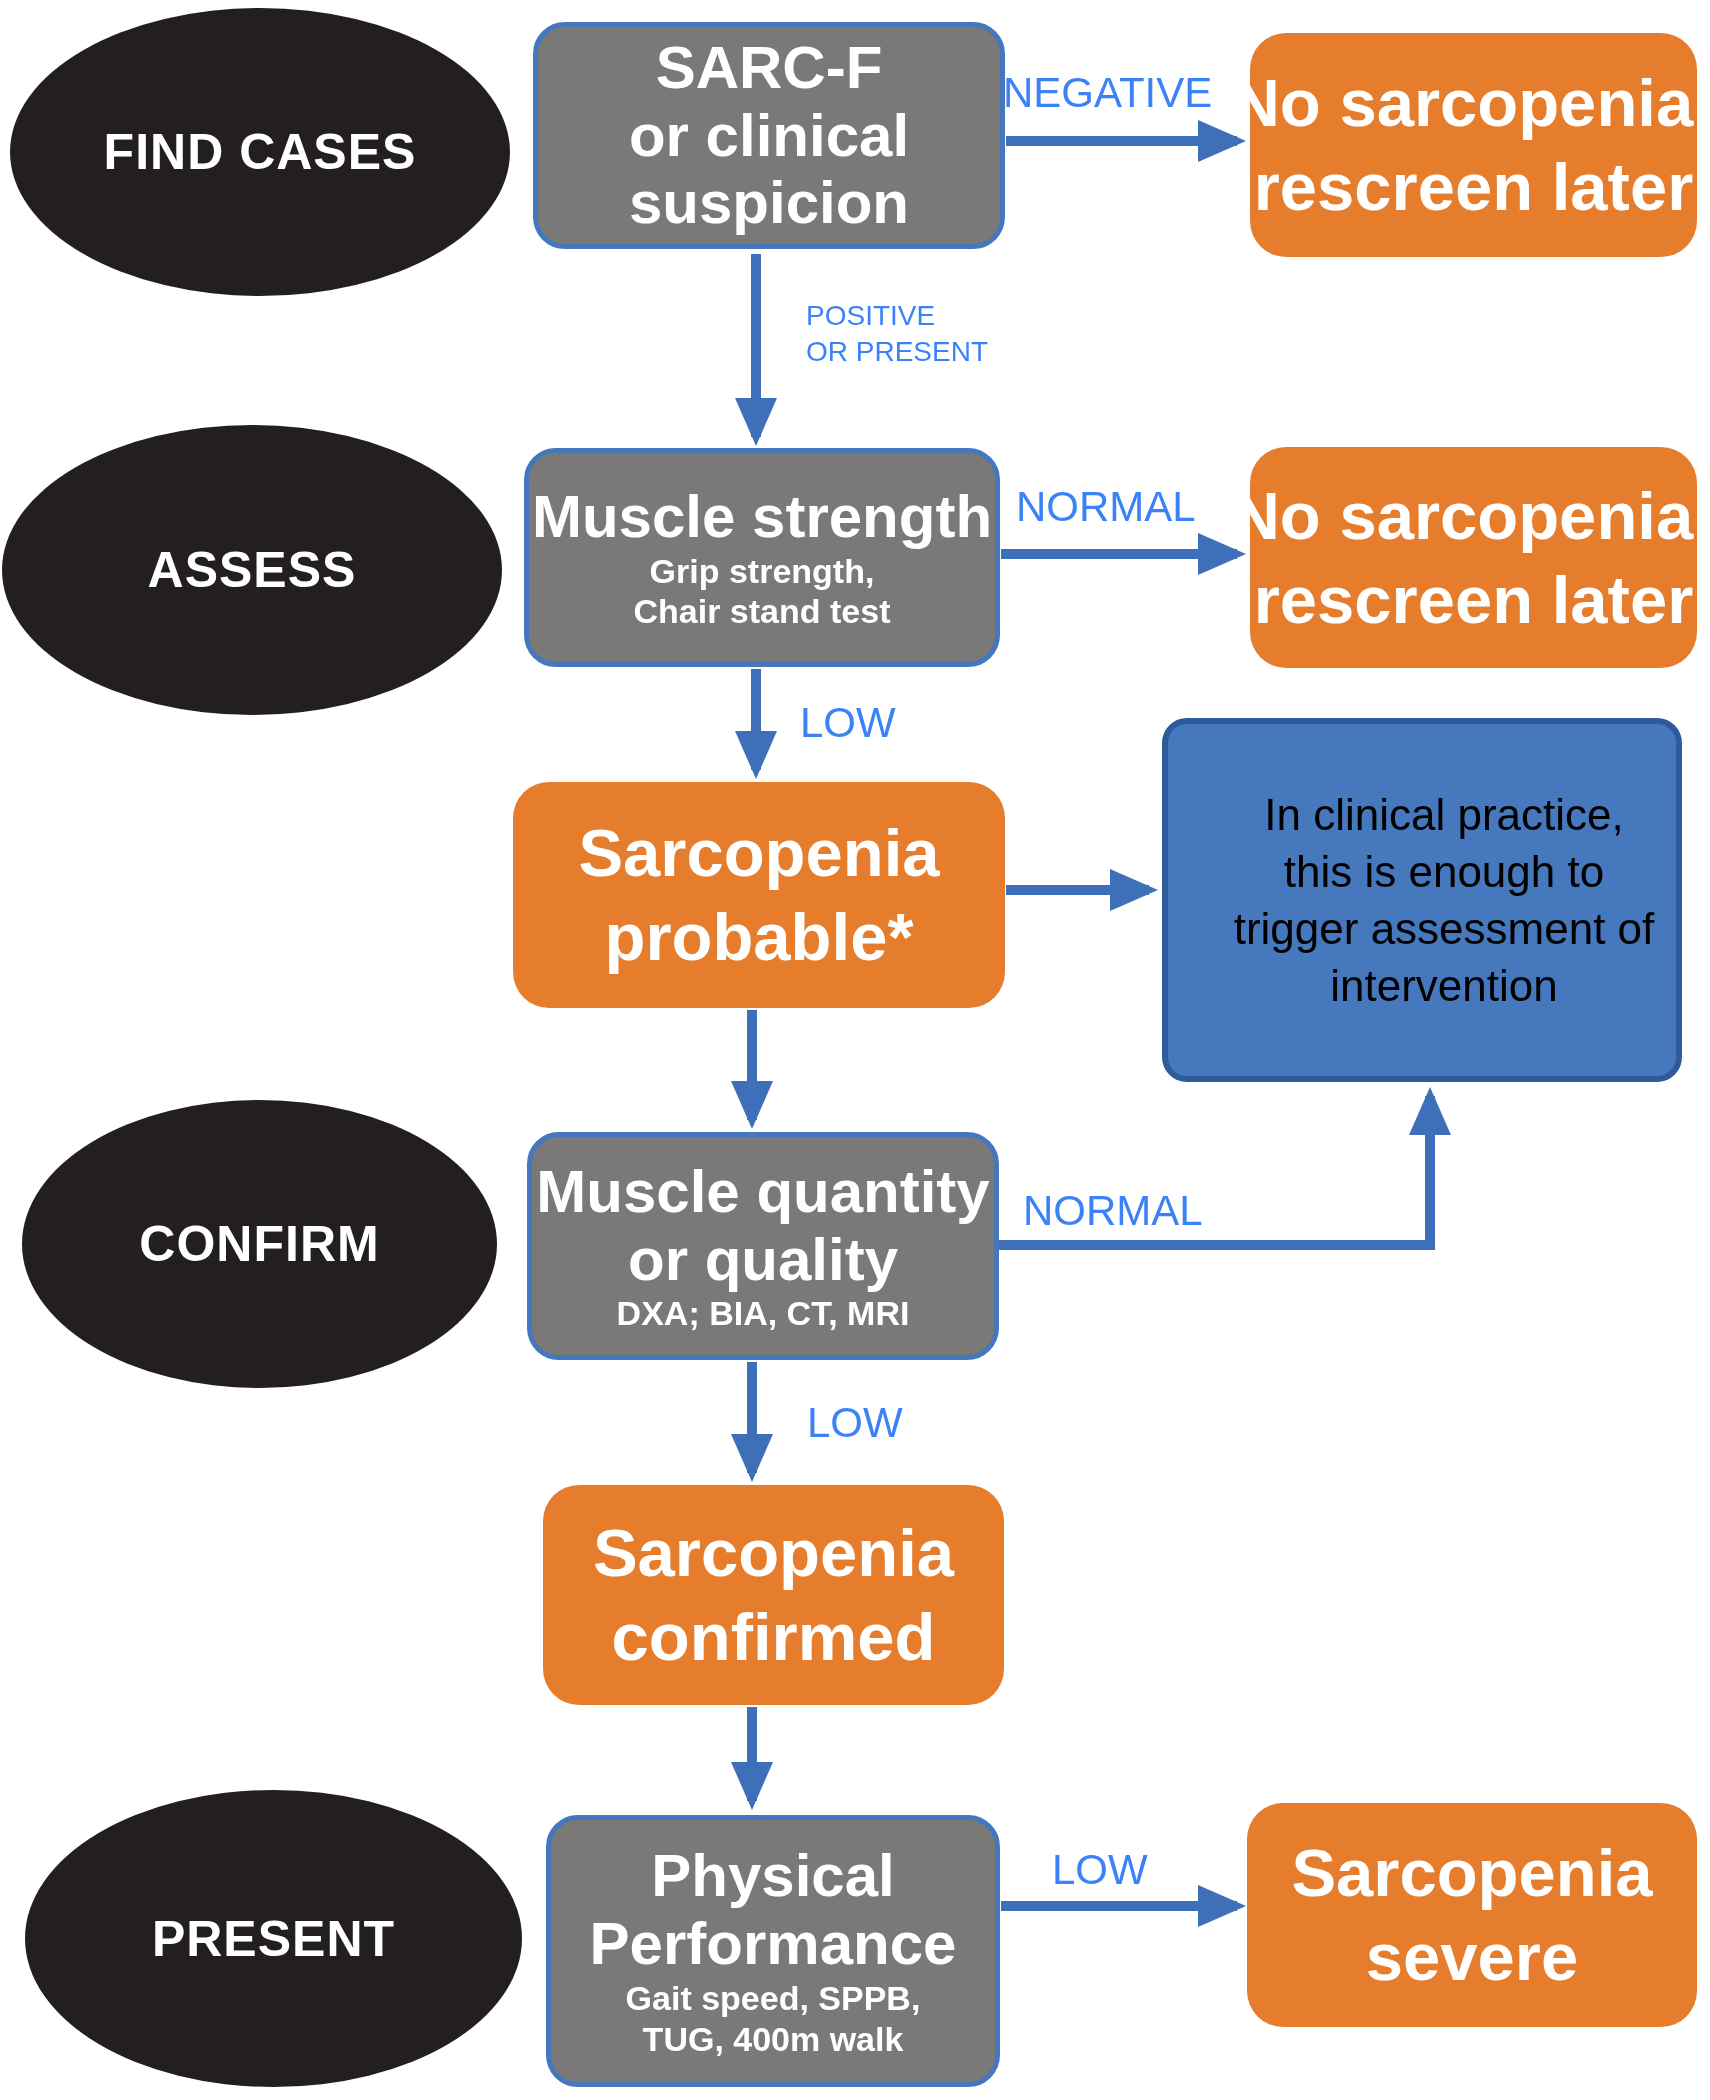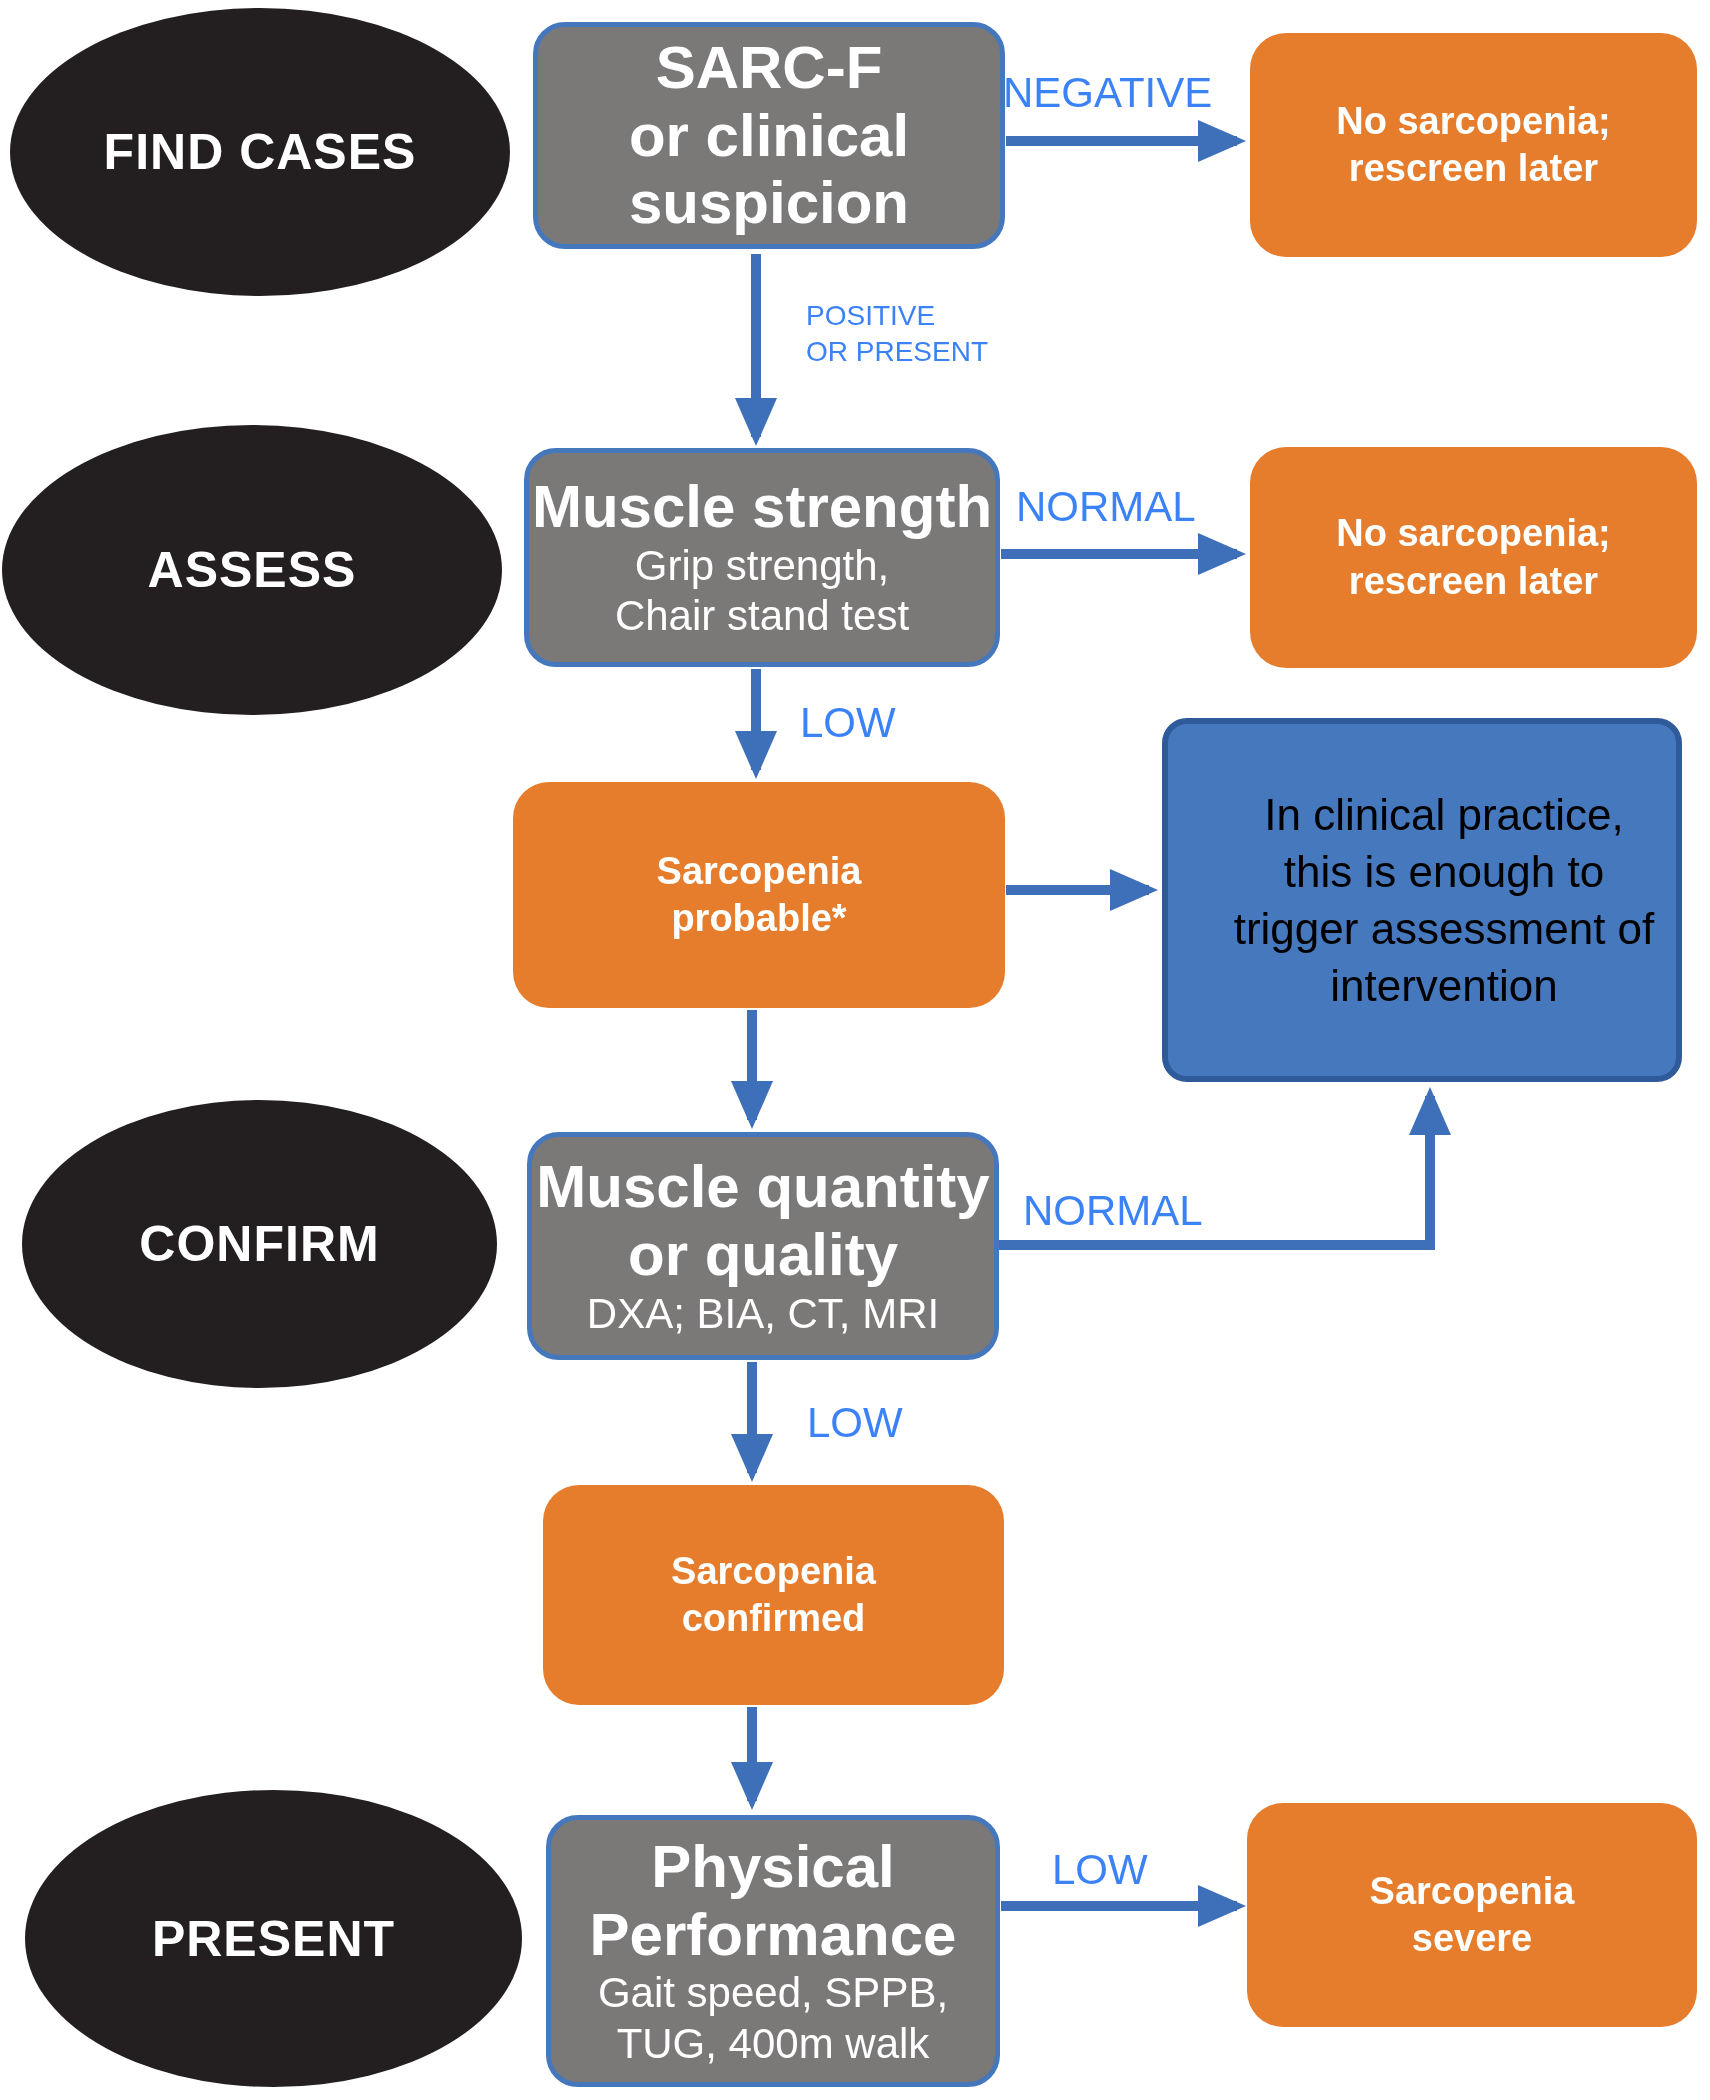--- a/index.html
+++ b/index.html
@@ -46,7 +46,7 @@
     border-radius: 36px;
     color: #ffffff;
     font-weight: bold;
-    font-size: 38px;
+    font-size: 67px;
     line-height: 1.25;
     display: flex;
     flex-direction: column;

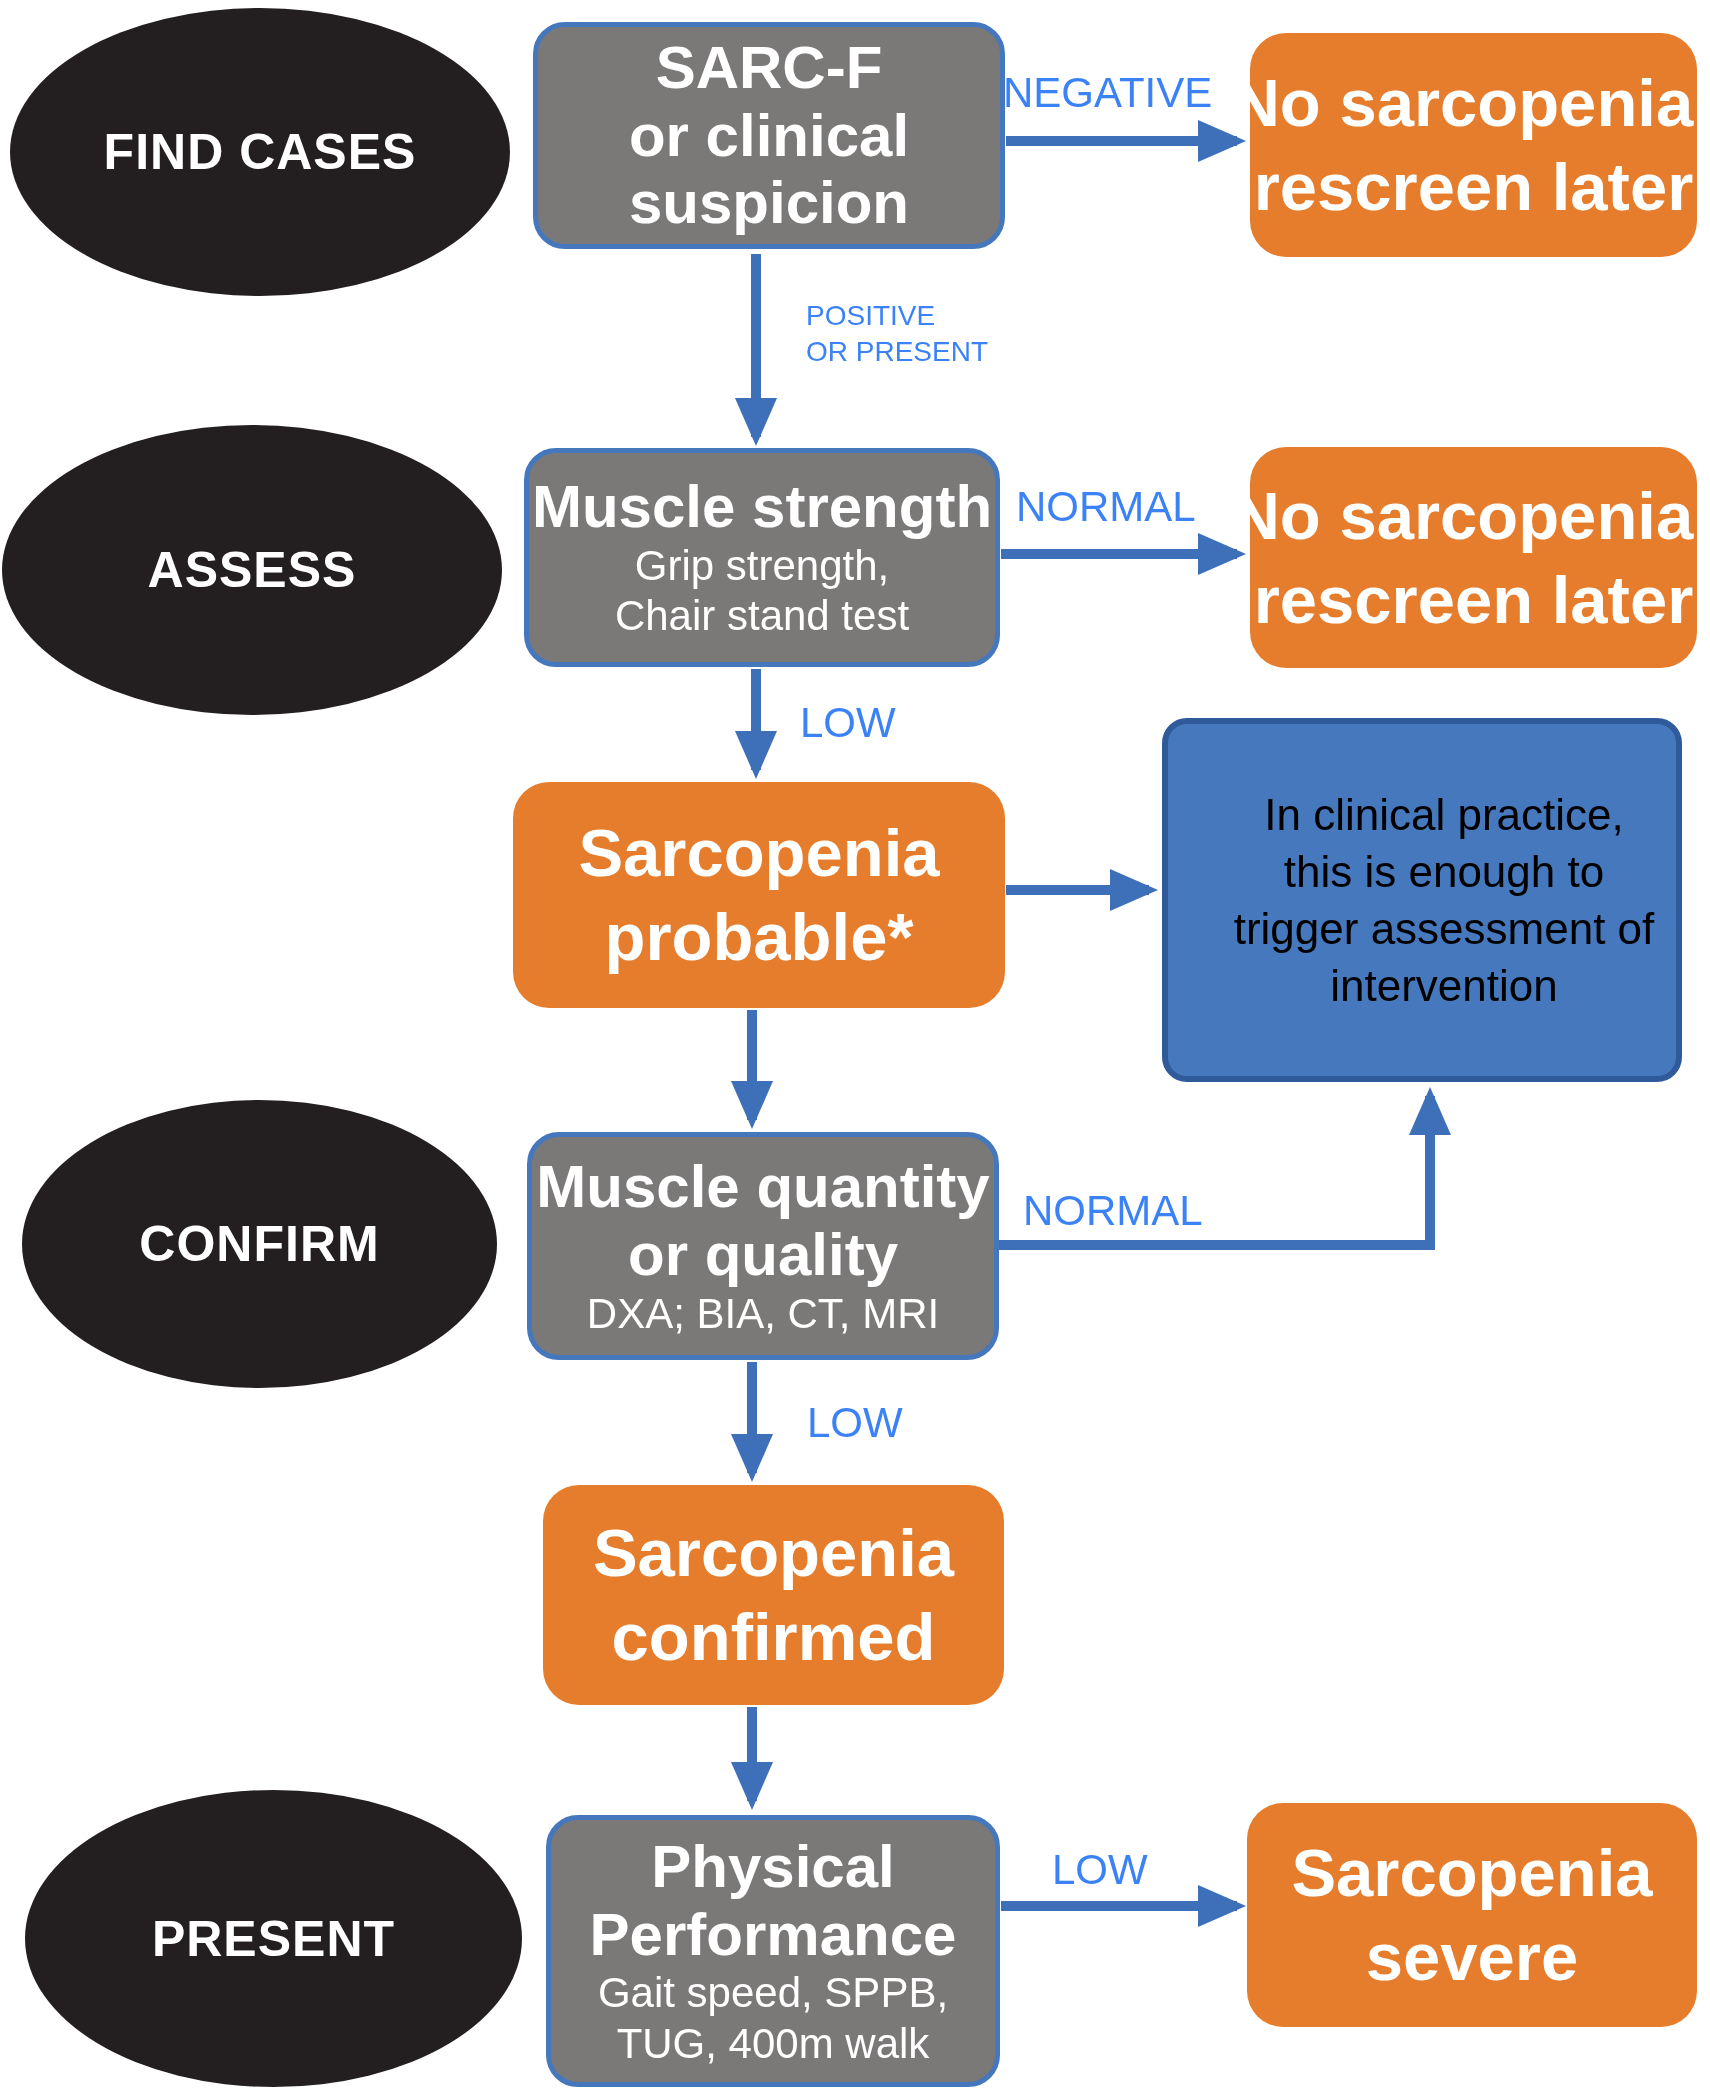--- a/index.html
+++ b/index.html
@@ -38,7 +38,7 @@
     text-align: center;
   }
   .gbox .title { font-weight: bold; font-size: 60px; line-height: 1.13; white-space: nowrap; }
-  .gbox .sub   { font-weight: normal; font-size: 42px; line-height: 1.2; white-space: nowrap; }
+  .gbox .sub   { font-weight: bold; font-size: 34px; line-height: 1.2; white-space: nowrap; }
   .obox {
     position: absolute;
     box-sizing: border-box;

